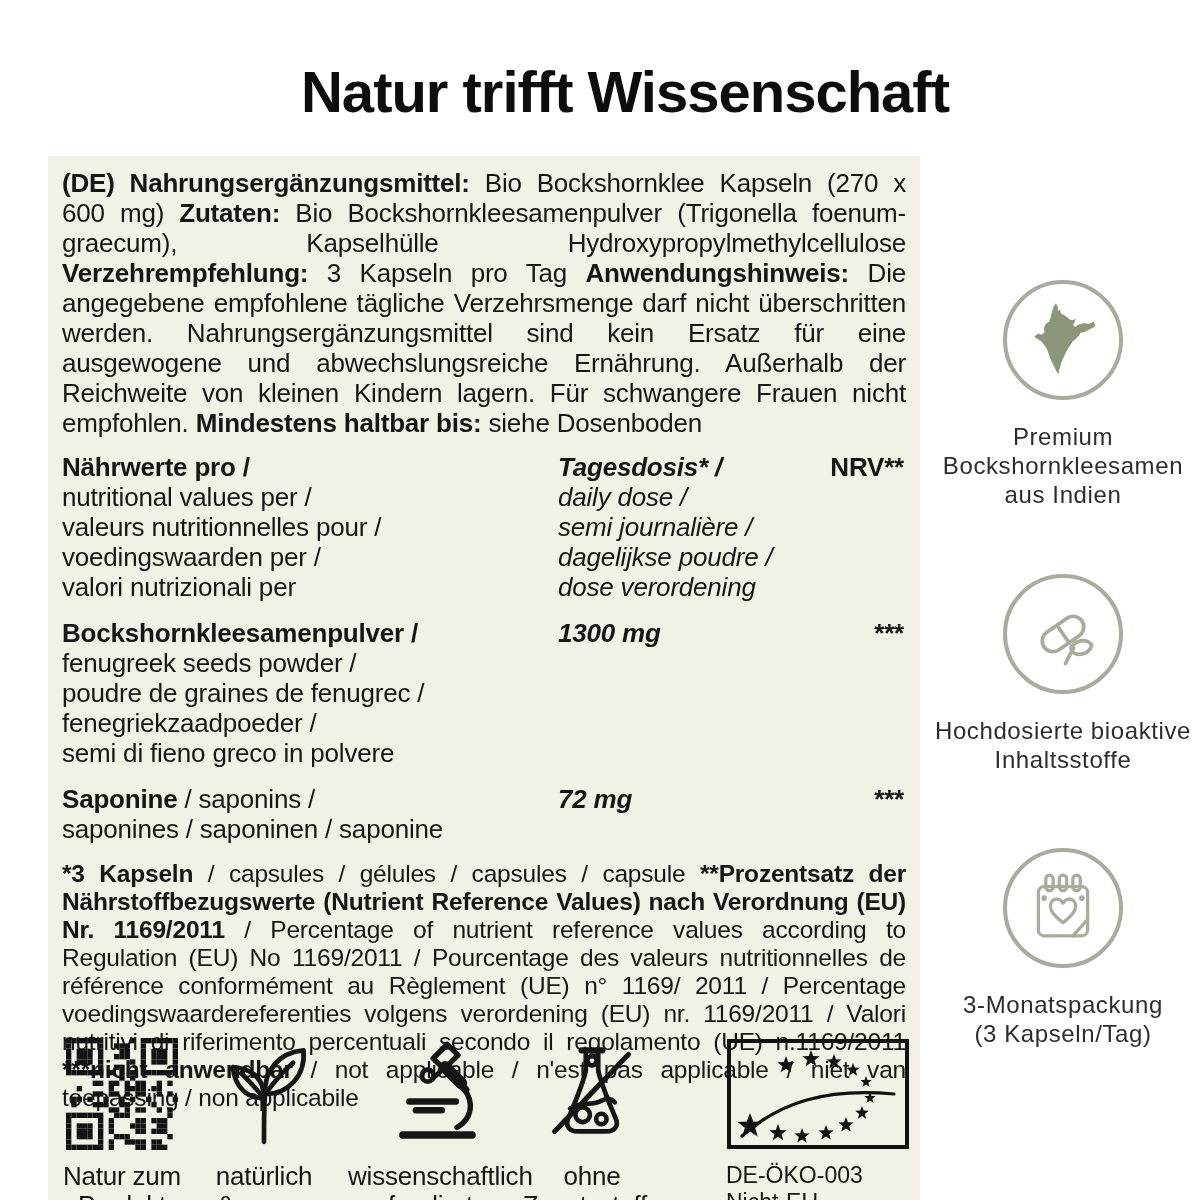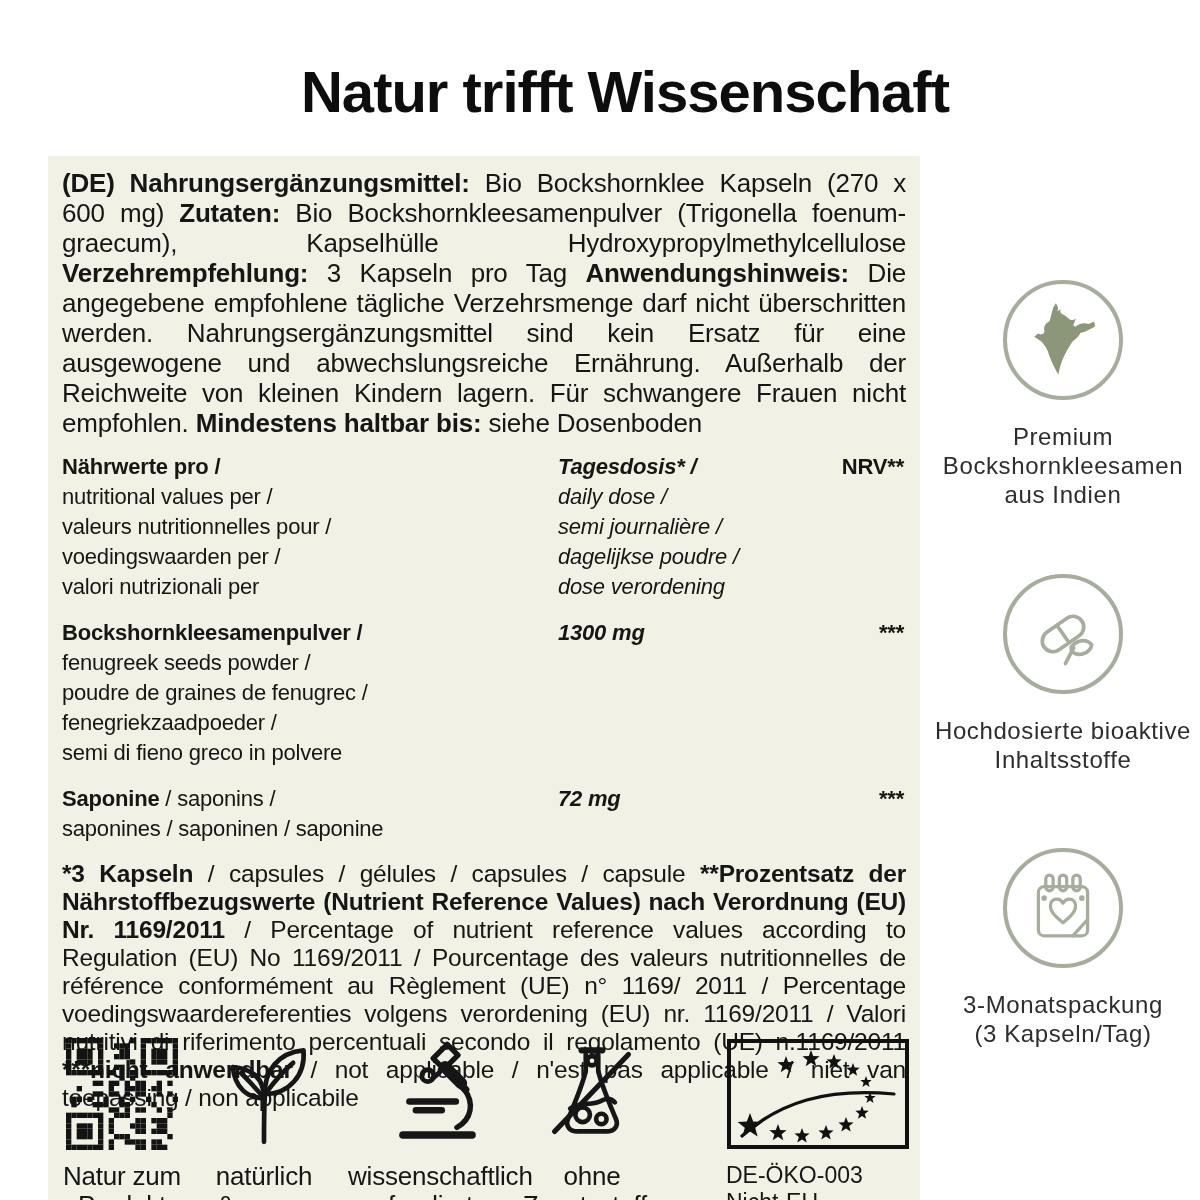--- a/index.html
+++ b/index.html
@@ -12,7 +12,7 @@
          background:#f2f1e5;box-sizing:border-box;padding:12px 14px;}
   .intro{margin:0 0 14px 0;font-size:26px;line-height:30px;text-align:justify;letter-spacing:-0.2px;}
   .b{font-weight:bold;}
-  .tbl-head,.row{position:relative;font-size:22px;line-height:30px;letter-spacing:-0.2px;}
+  .tbl-head,.row{position:relative;font-size:26px;line-height:30px;letter-spacing:-0.2px;}
   .tbl-head{margin-bottom:16px;}
   .row{margin-bottom:16px;}
   .name{max-width:480px;}

